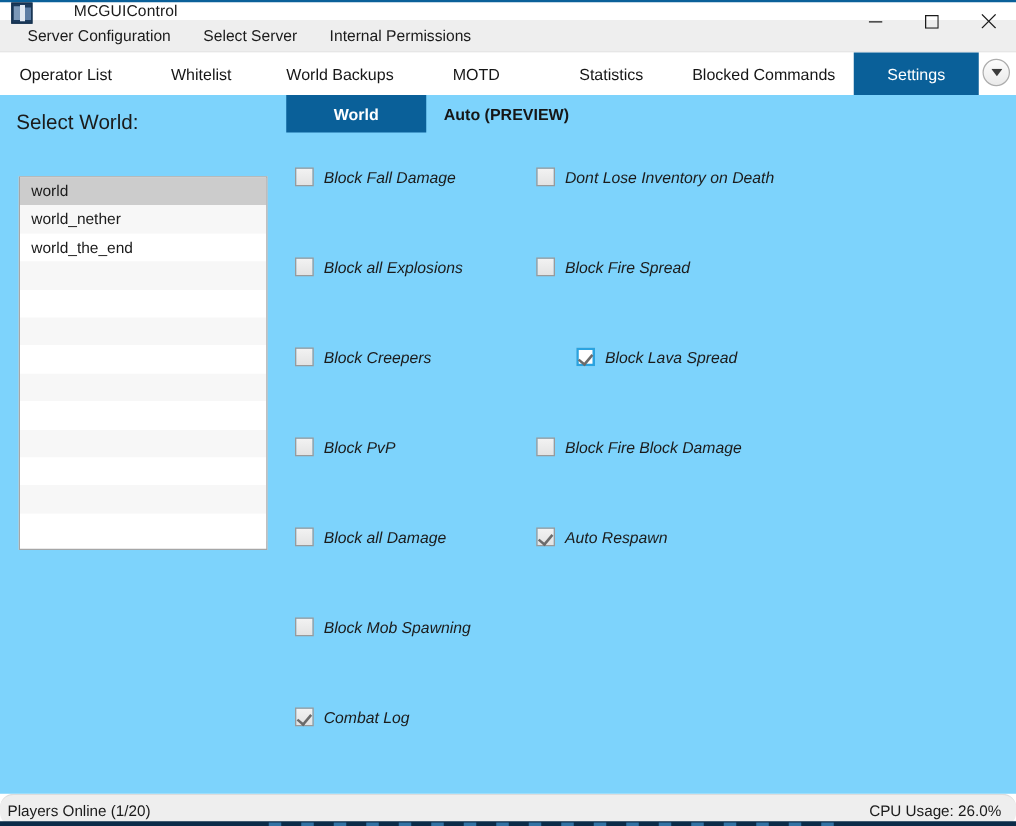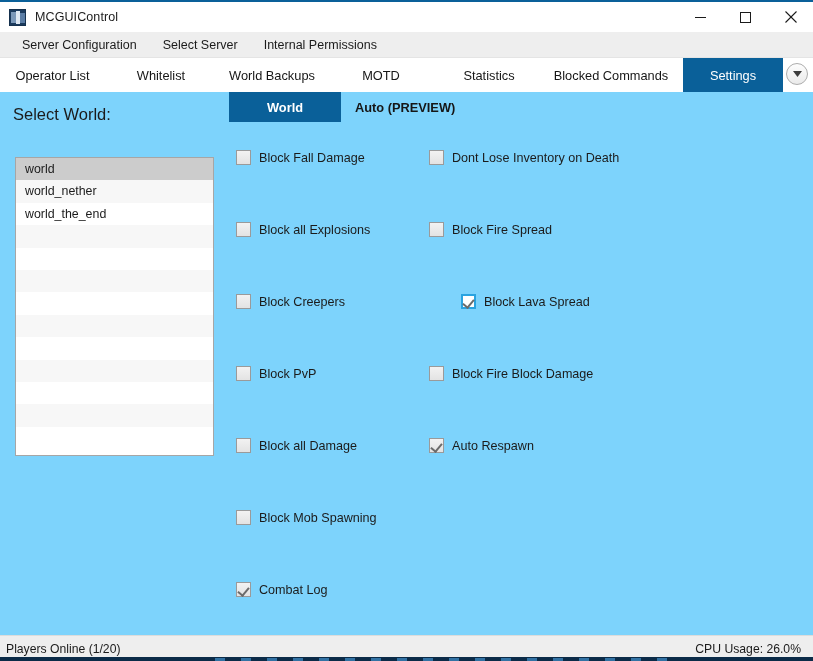--- a/index.html
+++ b/index.html
@@ -27,10 +27,11 @@
 
   
   #titlebar {
-    height:30px; flex:0 0 auto;
+    height:14px; flex:0 0 auto;
     background:#ffffff;
-    display:flex; align-items:center;
+    display:flex; align-items:flex-start;
     position:relative;
+    gap:24px;
   }
   #app-icon {
     width:17px; height:17px; margin-left:9px; margin-right:9px;

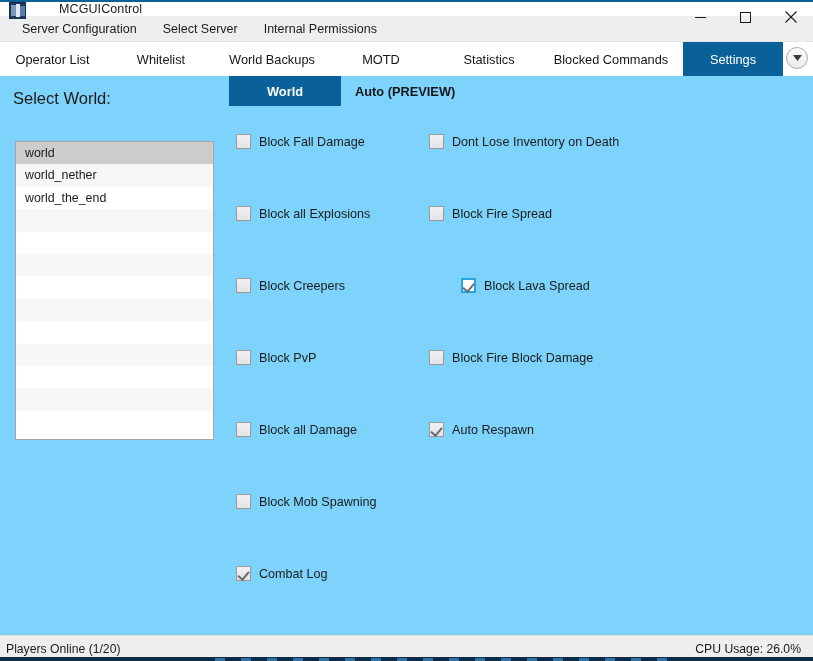--- a/index.html
+++ b/index.html
@@ -162,7 +162,7 @@
   .cb-row.hovered .cb-box.checked::after {
     left:2px; top:1px;
   }
-  .cb-label { font-size:12.6px; color:#1b1b1b; }
+  .cb-label { font-size:12.6px; color:#1b1b1b;font-style:italic; }
 
   
   #statusbar {

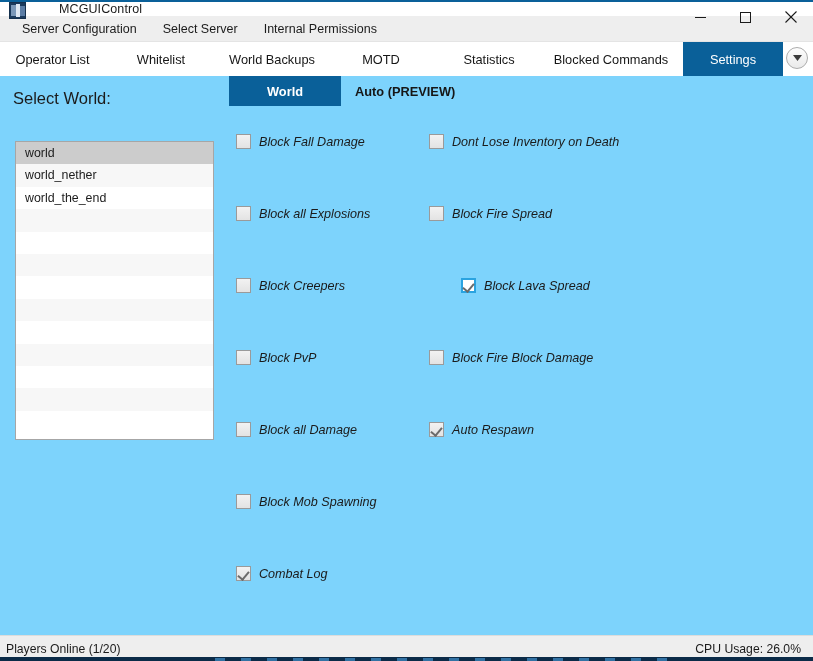--- a/index.html
+++ b/index.html
@@ -171,6 +171,7 @@
     border-top:1px solid #dcdcdc;
     display:flex; align-items:center; justify-content:space-between;
     padding:0 12px 0 6px;
+    border-radius:11px;
   }
   .status-text { font-size:12.2px; color:#1b1b1b; white-space:nowrap; }
 

